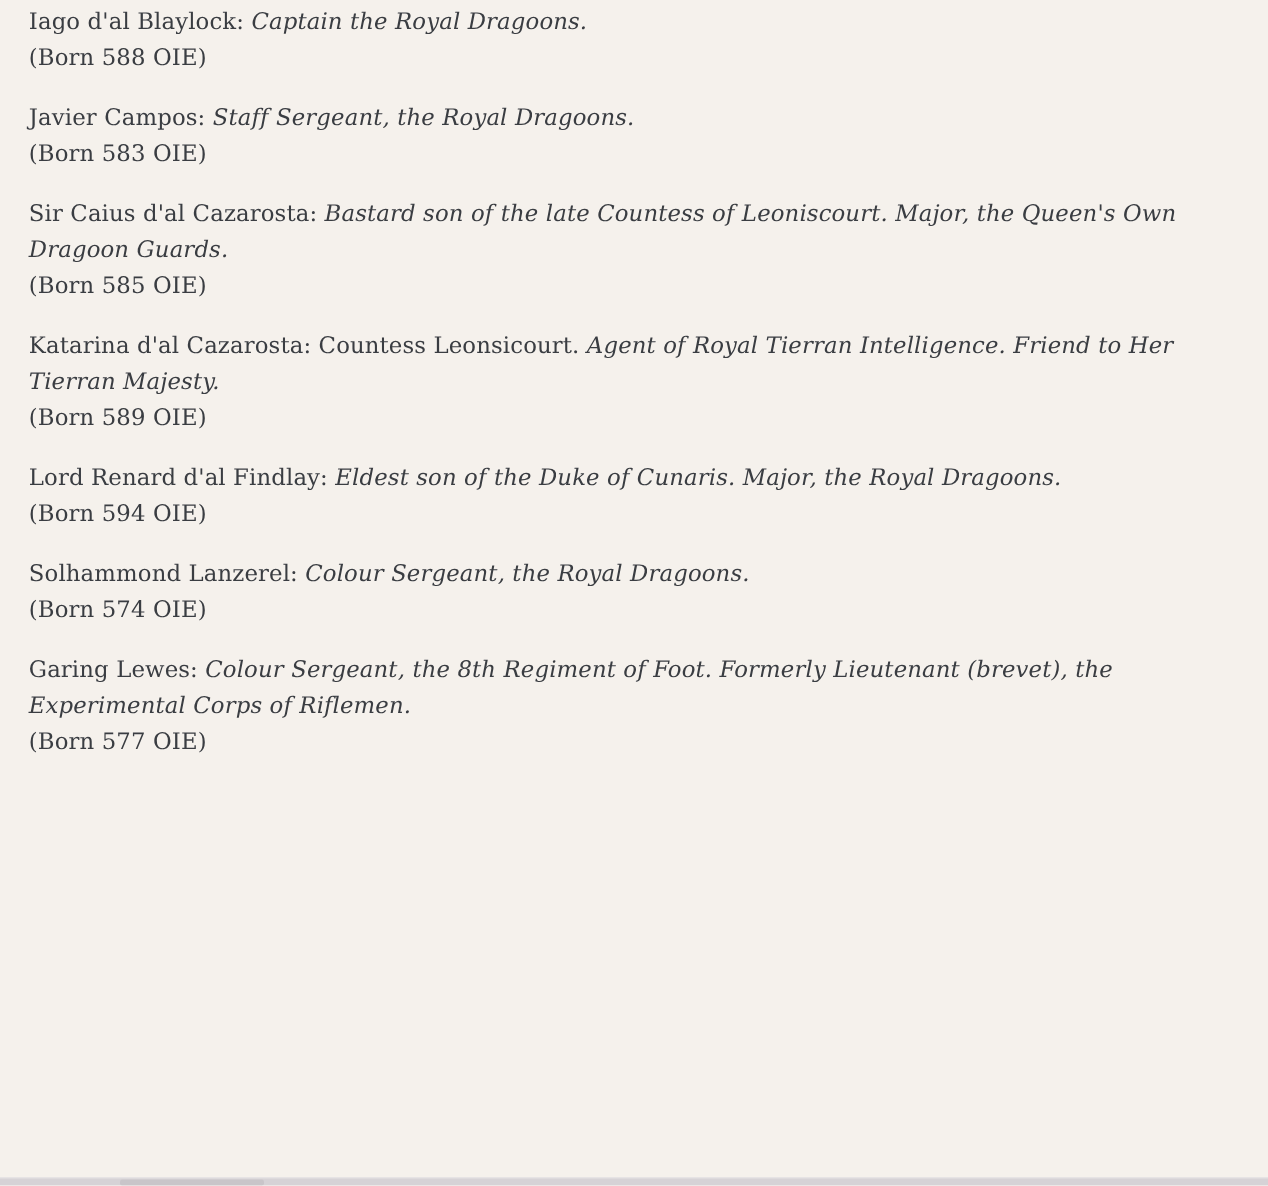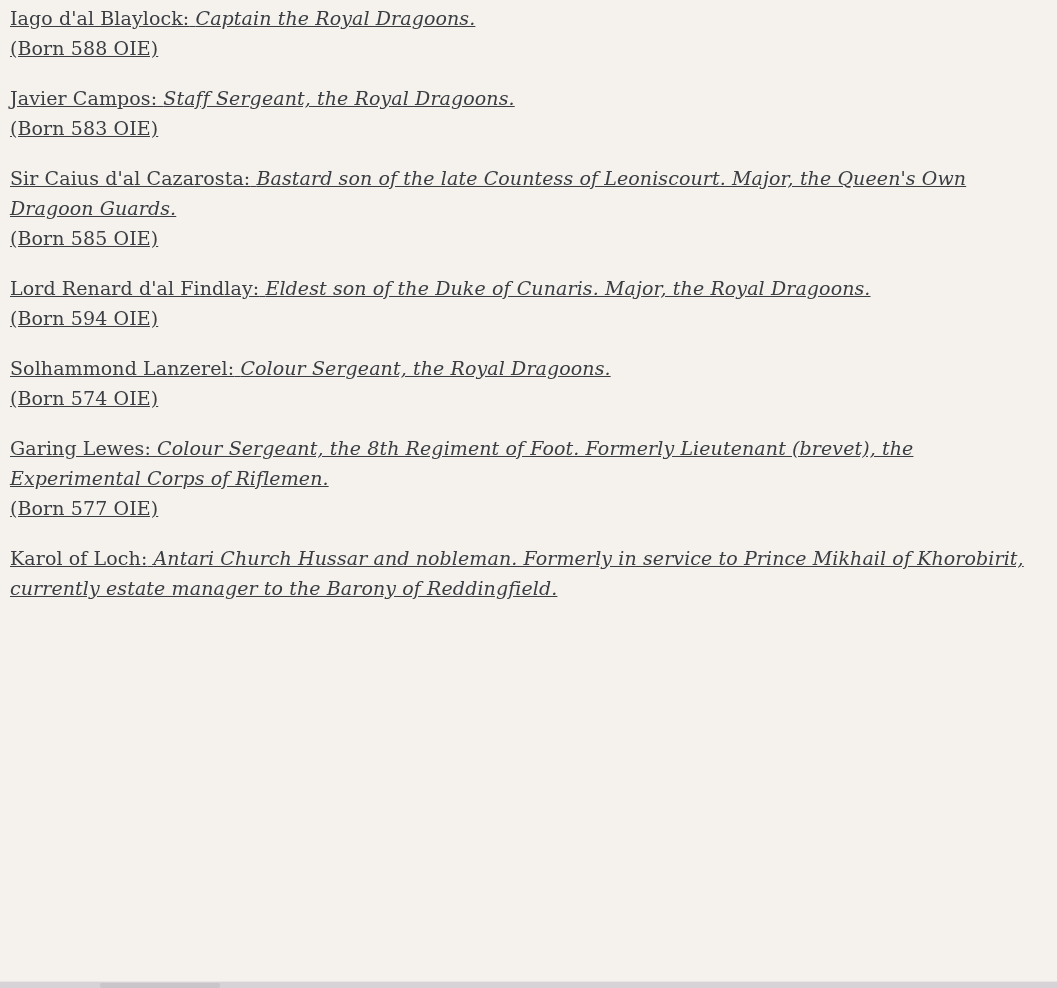--- a/index.html
+++ b/index.html
@@ -16,8 +16,7 @@
     position: relative;
   }
   main {
-    padding: 3px 16px 0 10px;
-    text-decoration: underline;
+    padding: 3px 16px 0 24px;
   }
   p.entry {
     margin: 0 0 20px 0;

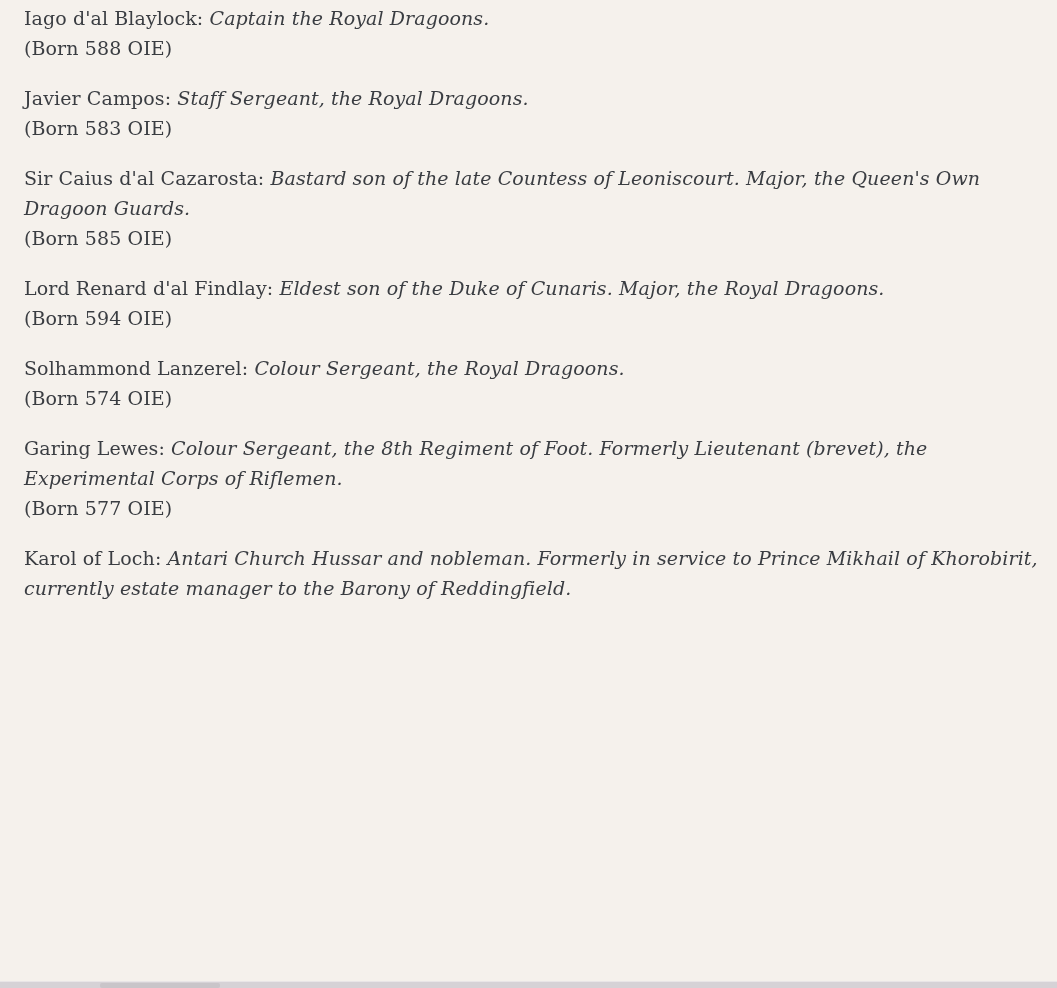--- a/index.html
+++ b/index.html
@@ -58,6 +58,7 @@
 
   <p class="entry"><span class="char-name">Sir Caius d'al Cazarosta:</span> <span class="char-title">Bastard son of the late Countess of Leoniscourt. Major, the Queen's Own Dragoon Guards.</span> <br><span class="char-born">(Born 585 OIE)</span></p>
 
+  <p class="entry"><span class="char-name">Katarina d'al Cazarosta:</span> <span class="char-plain">Countess Leonsicourt.</span> <span class="char-title">Agent of Royal Tierran Intelligence. Friend to Her Tierran Majesty.</span> <br><span class="char-born">(Born 589 OIE)</span></p>
 
 
   <p class="entry"><span class="char-name">Lord Renard d'al Findlay:</span> <span class="char-title">Eldest son of the Duke of Cunaris. Major, the Royal Dragoons.</span> <br><span class="char-born">(Born 594 OIE)</span></p>

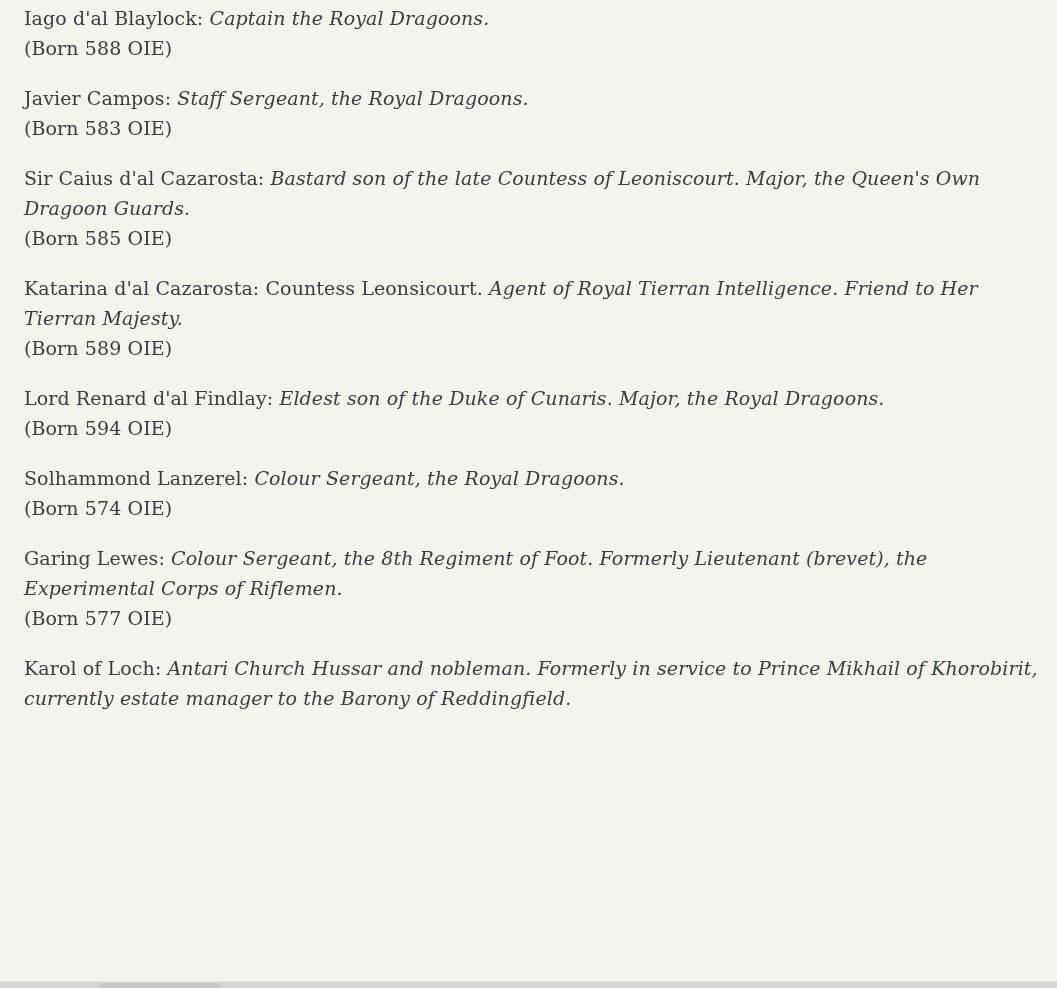--- a/index.html
+++ b/index.html
@@ -69,7 +69,6 @@
 
   <p class="entry"><span class="char-name">Garing Lewes:</span> <span class="char-title">Colour Sergeant, the 8th Regiment of Foot. Formerly Lieutenant (brevet), the Experimental Corps of Riflemen.</span> <br><span class="char-born">(Born 577 OIE)</span></p>
 
-  <p class="entry"><span class="char-name">Karol of Loch:</span> <span class="char-title">Antari Church Hussar and nobleman. Formerly in service to Prince Mikhail of Khorobirit, currently estate manager to the Barony of Reddingfield.</span> </p>
 </main>
 
 <div id="hscrollbar" style="background: rgb(214, 210, 214);">

